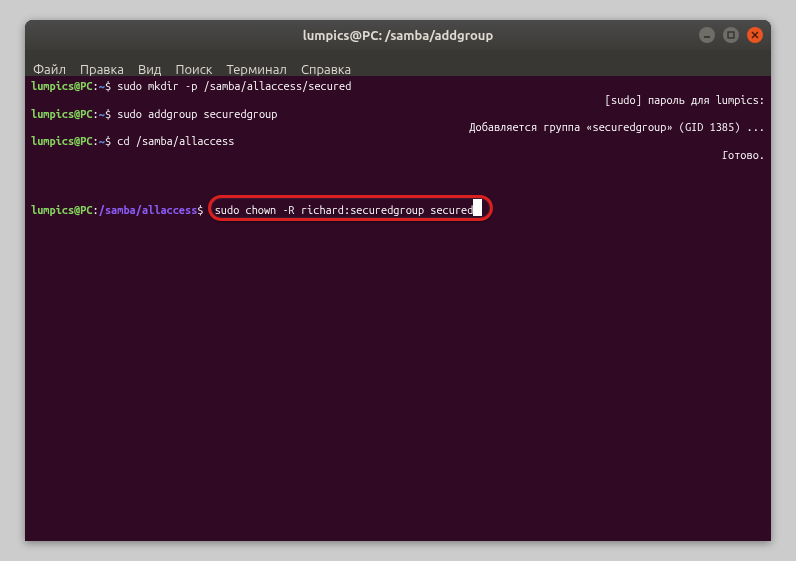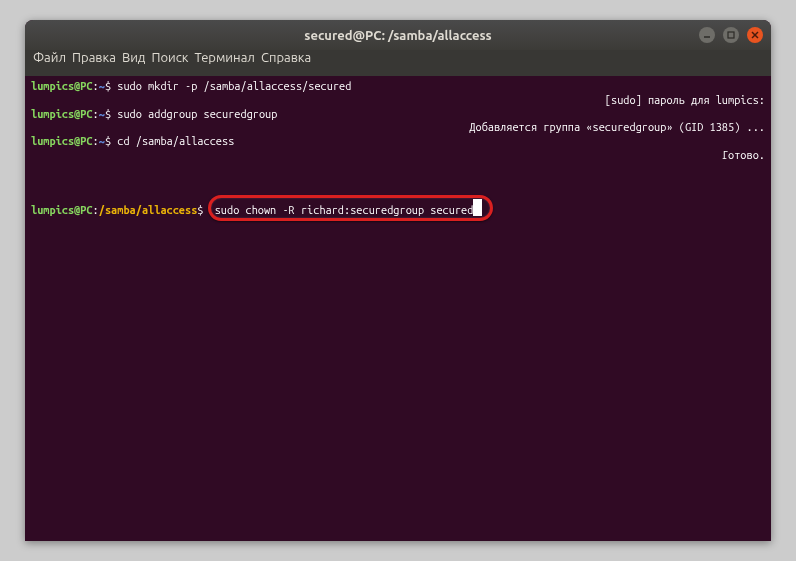--- a/index.html
+++ b/index.html
@@ -108,7 +108,7 @@
 
 <div class="window">
   <div class="titlebar">
-    <span class="title">secured@PC: /samba/allaccess</span>
+    <span class="title">lumpics@PC: /samba/addgroup</span>
     <div class="window-controls">
       <div class="control-btn minimize-btn">
         <svg width="8" height="8" viewBox="0 0 8 8">

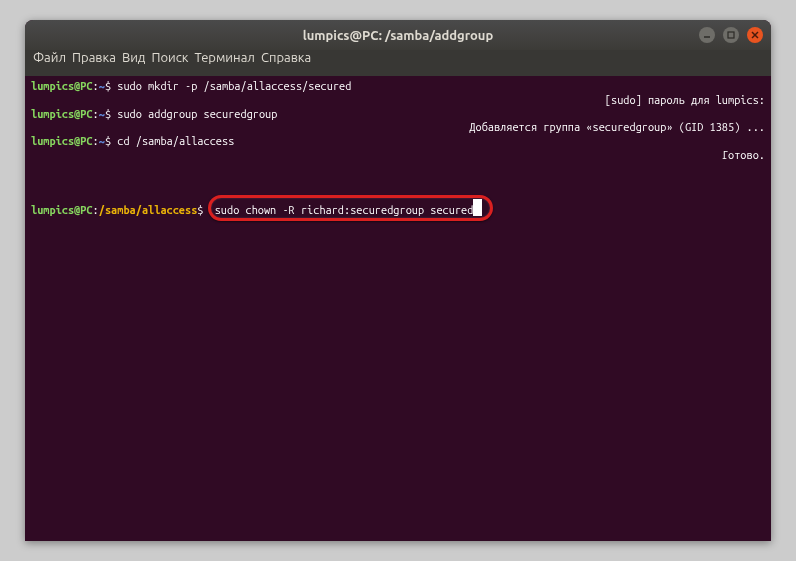--- a/index.html
+++ b/index.html
@@ -62,9 +62,9 @@
       height: 26px;
       background: #383734;
       display: flex;
-      align-items: flex-start;
+      align-items: flex-end;
       padding: 0 8px;
-      gap: 6px;
+      gap: 14px;
     }
     .menu-item {
       color: #dfdbd2;

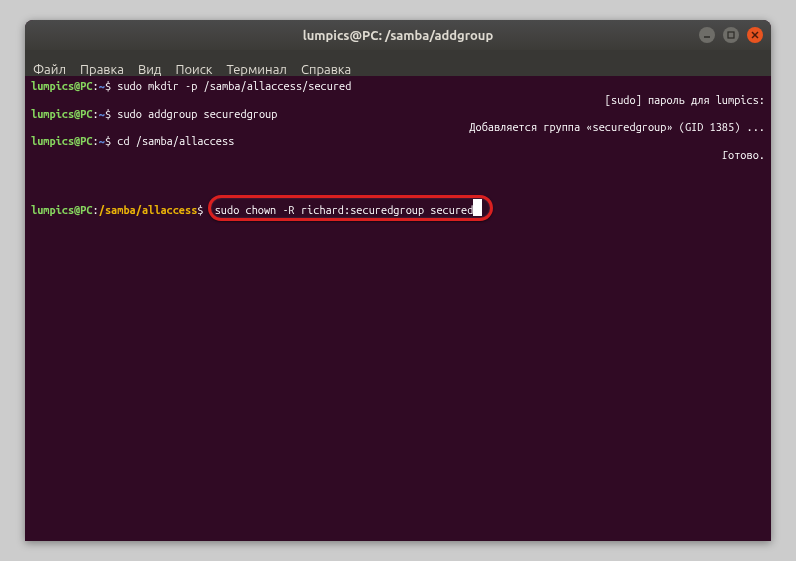--- a/index.html
+++ b/index.html
@@ -82,7 +82,7 @@
       white-space: pre;
     }
     .prompt-user { color: #87d75f; font-weight: bold; }
-    .prompt-path { color: #eab308; font-weight: bold; }
+    .prompt-path { color: #8b5cf6; font-weight: bold; }
     .prompt-tilde { color: #5f87d7; font-weight: bold; }
     .cmd { color: #ffffff; }
     .output { color: #ffffff; text-align: right; }

